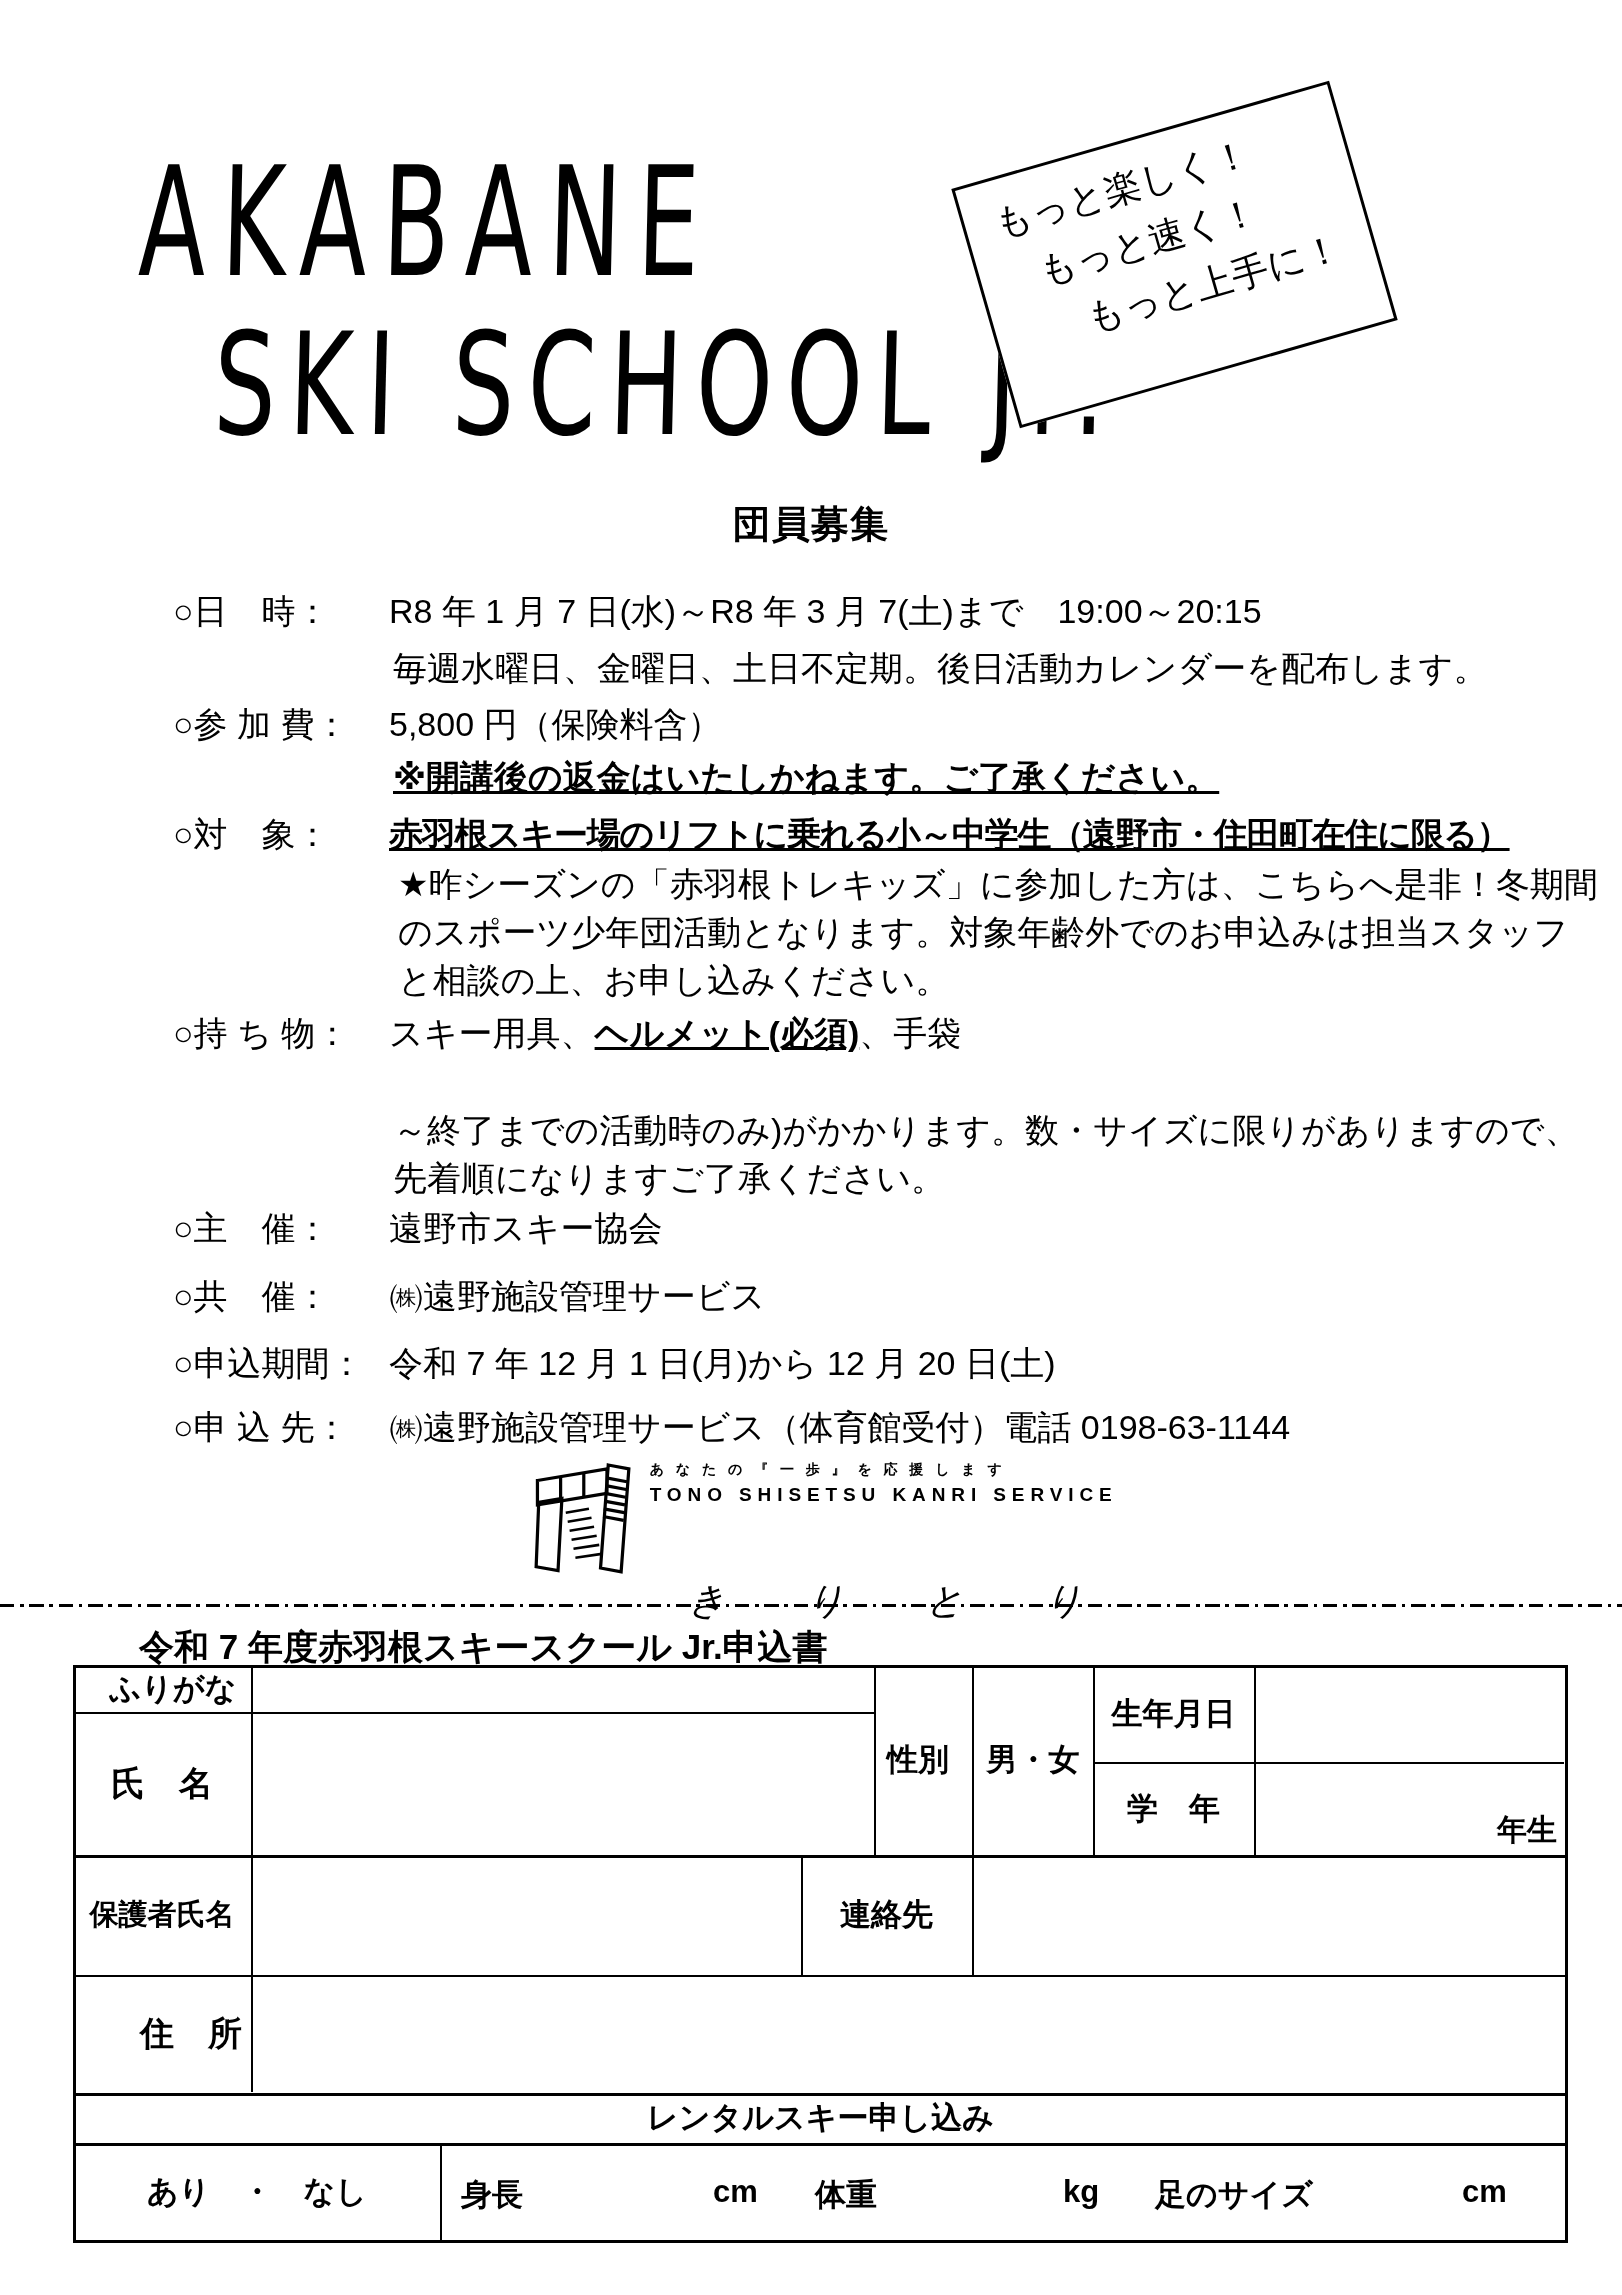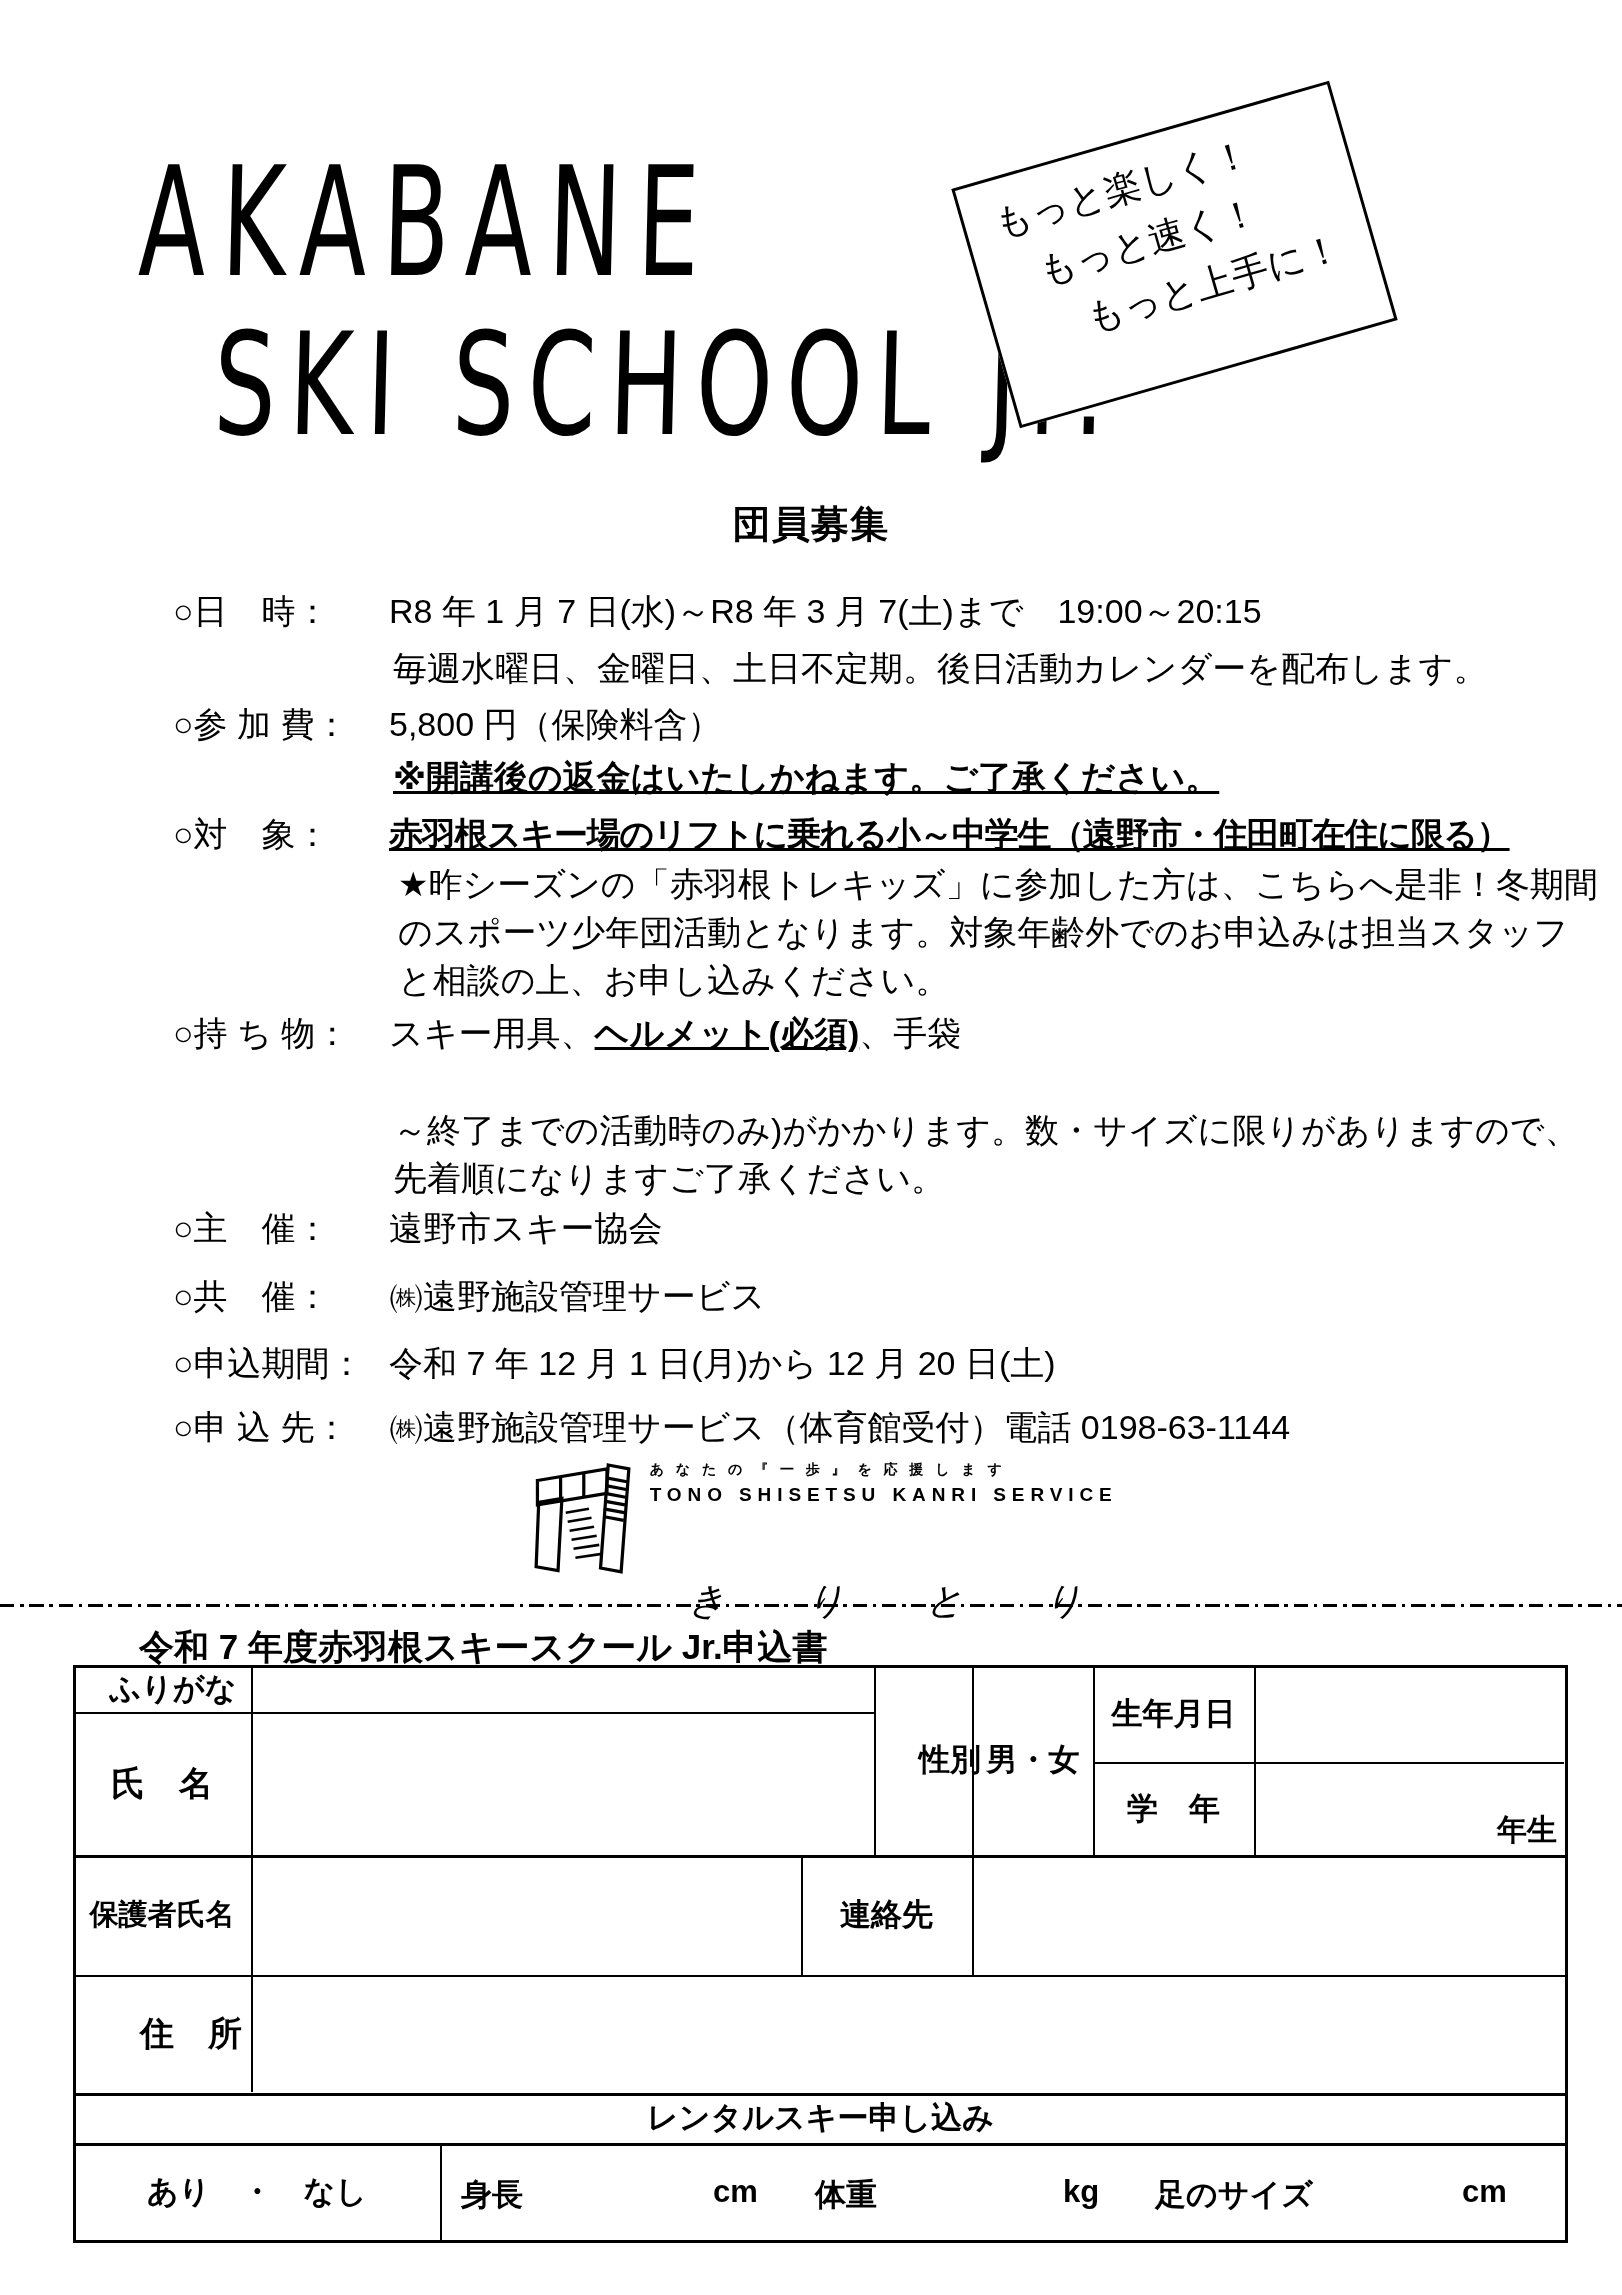--- a/index.html
+++ b/index.html
@@ -191,7 +191,7 @@
 
   <div class="flabel" style="left:73px;top:1665px;width:178px;height:47px;margin-left:11px;">ふりがな</div>
   <div class="flabel" style="left:73px;top:1712px;width:178px;height:143px;font-size:34px;">氏　名</div>
-  <div class="flabel" style="left:903px;top:1665px;width:94px;height:190px;">性別</div>
+  <div class="flabel" style="left:871px;top:1665px;width:94px;height:190px;">性別</div>
   <div class="flabel" style="left:972px;top:1665px;width:122px;height:190px;">男・女</div>
   <div class="flabel" style="left:1093px;top:1665px;width:161px;height:97px;">生年月日</div>
   <div class="flabel" style="left:1093px;top:1762px;width:161px;height:93px;">学　年</div>

